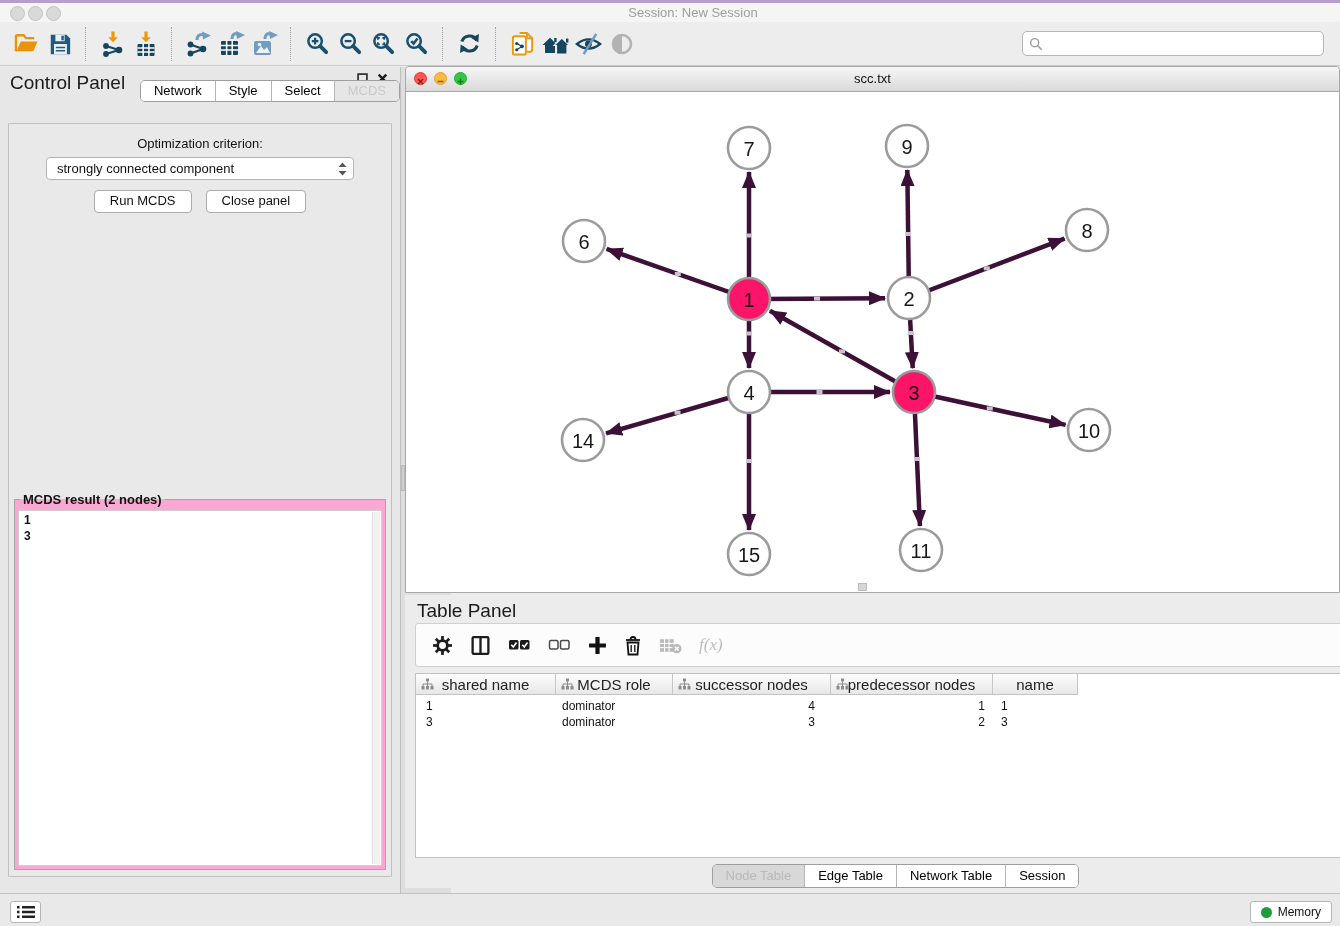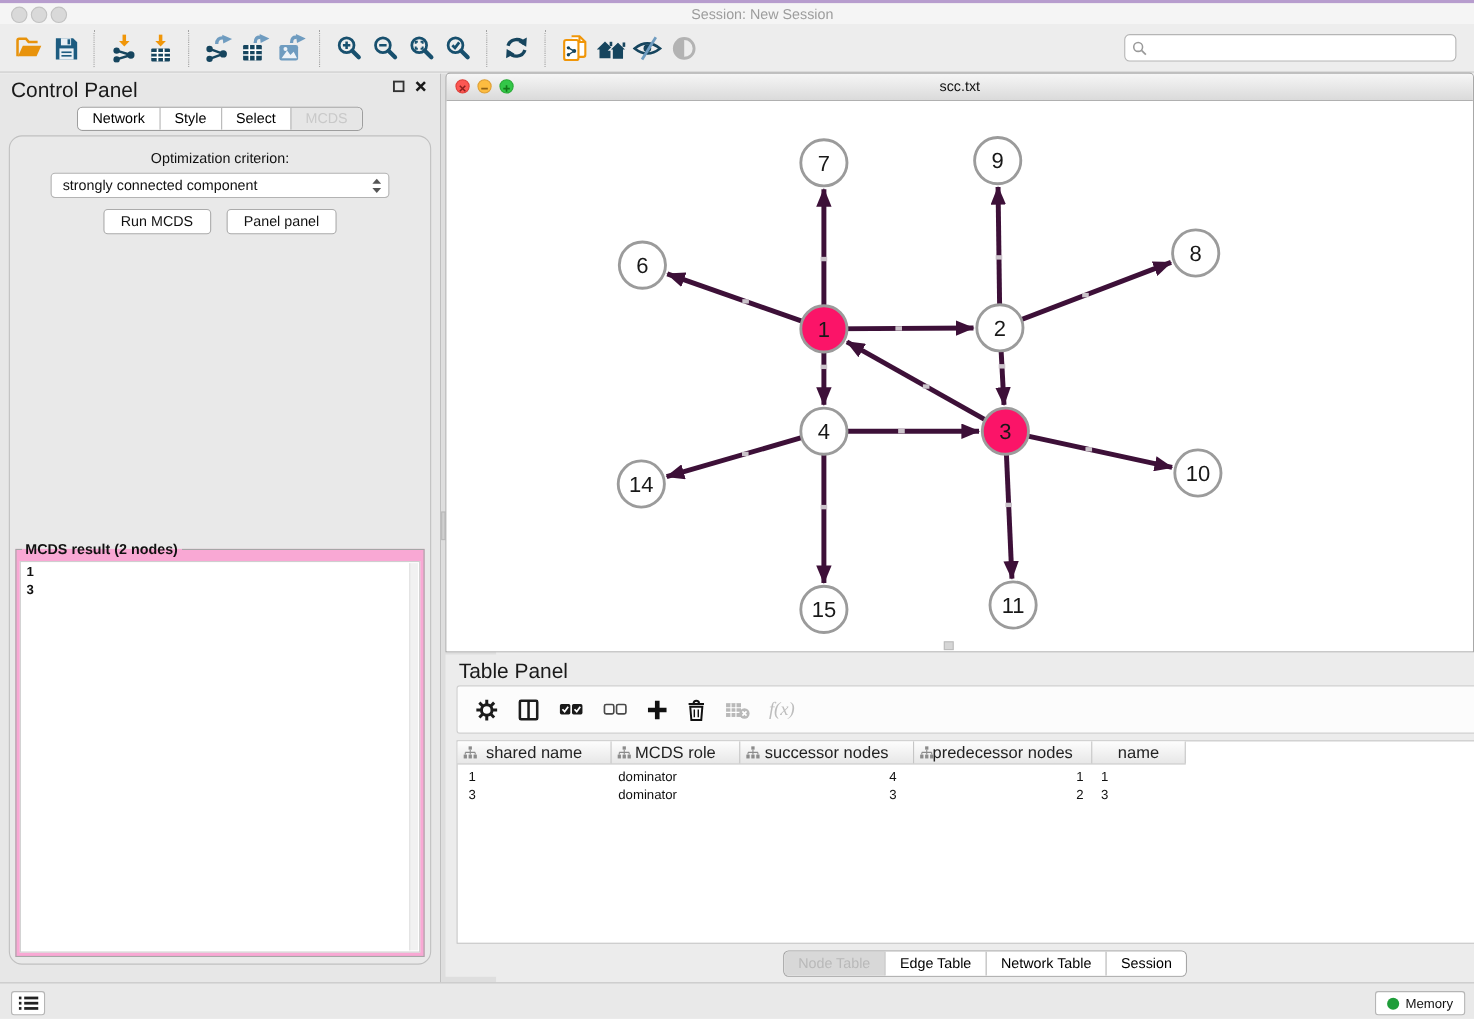--- a/index.html
+++ b/index.html
@@ -30,7 +30,7 @@
   .panel-head{position:absolute;left:0;top:0;width:100%;height:26px;}
   .panel-title{position:absolute;left:10px;top:5px;font-size:19px;color:#1a1a1a;}
   .panel-btns{position:absolute;right:12px;top:6px;display:flex;gap:9px;align-items:center;}
-  .cp-tabs{position:absolute;left:0;top:30px;width:100%;display:flex;justify-content:center;}
+  .cp-tabs{position:absolute;left:0;top:13px;width:100%;display:flex;justify-content:flex-end;}
   .seg-group{display:inline-flex;border:1px solid #9e9e9e;border-radius:5px;overflow:hidden;background:#fff;}
   .seg{height:20px;line-height:20px;padding:0 13px;font-size:13px;color:#000;background:#fff;
        border-left:1px solid #b5b5b5;white-space:nowrap;}

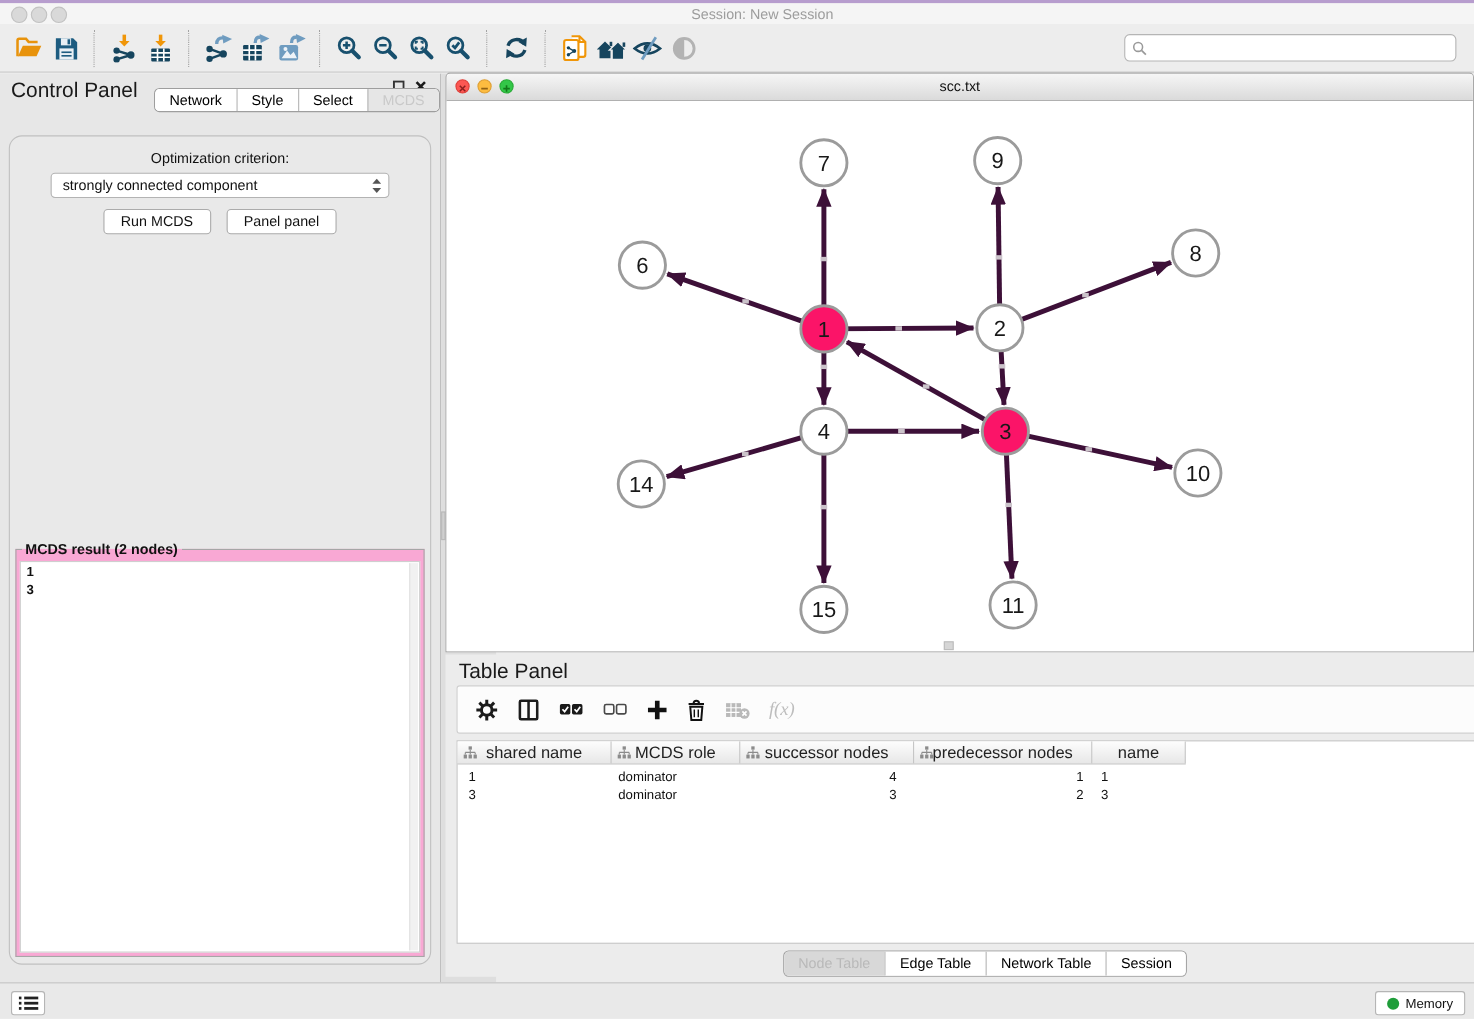--- a/index.html
+++ b/index.html
@@ -37,7 +37,7 @@
   .seg:first-child{border-left:none;}
   .seg.seg-disabled-selected{background:#e6e6e6;color:#c9c9c9;}
   .cp-box{position:absolute;left:8px;right:8px;top:56px;bottom:16px;background:#e9e9e9;
-          border:1px solid #c0c0c0;border-radius:12px;}
+          border:1px solid #c0c0c0;border-radius:1px;}
   .opt-label{position:absolute;left:0;right:0;top:12px;text-align:center;font-size:13px;color:#111;}
   .opt-select{position:absolute;left:37px;right:37px;top:33px;height:23px;background:#fff;
               border:1px solid #b3b3b3;border-radius:4px;display:flex;align-items:center;

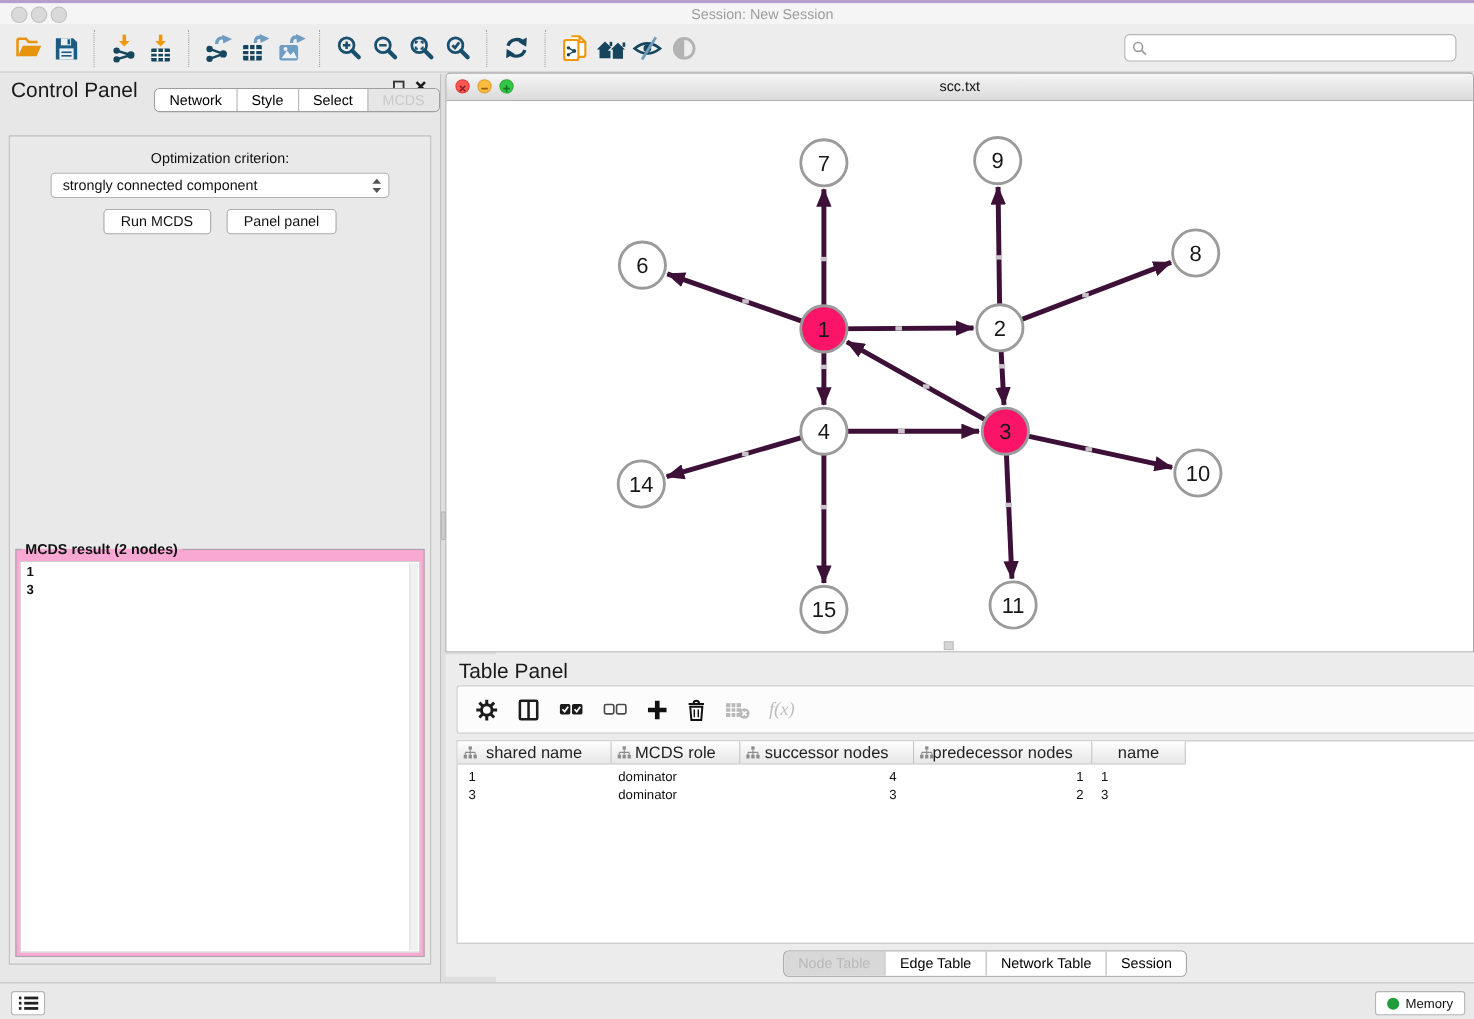--- a/index.html
+++ b/index.html
@@ -298,7 +298,7 @@
     </div>
     <div class="btn-row">
       <span class="push-btn">Run MCDS</span>
-      <span class="push-btn">Panel panel</span>
+      <span class="push-btn">Close panel</span>
     </div>
     <fieldset class="result-fs">
       <legend>MCDS result (2 nodes)</legend>

